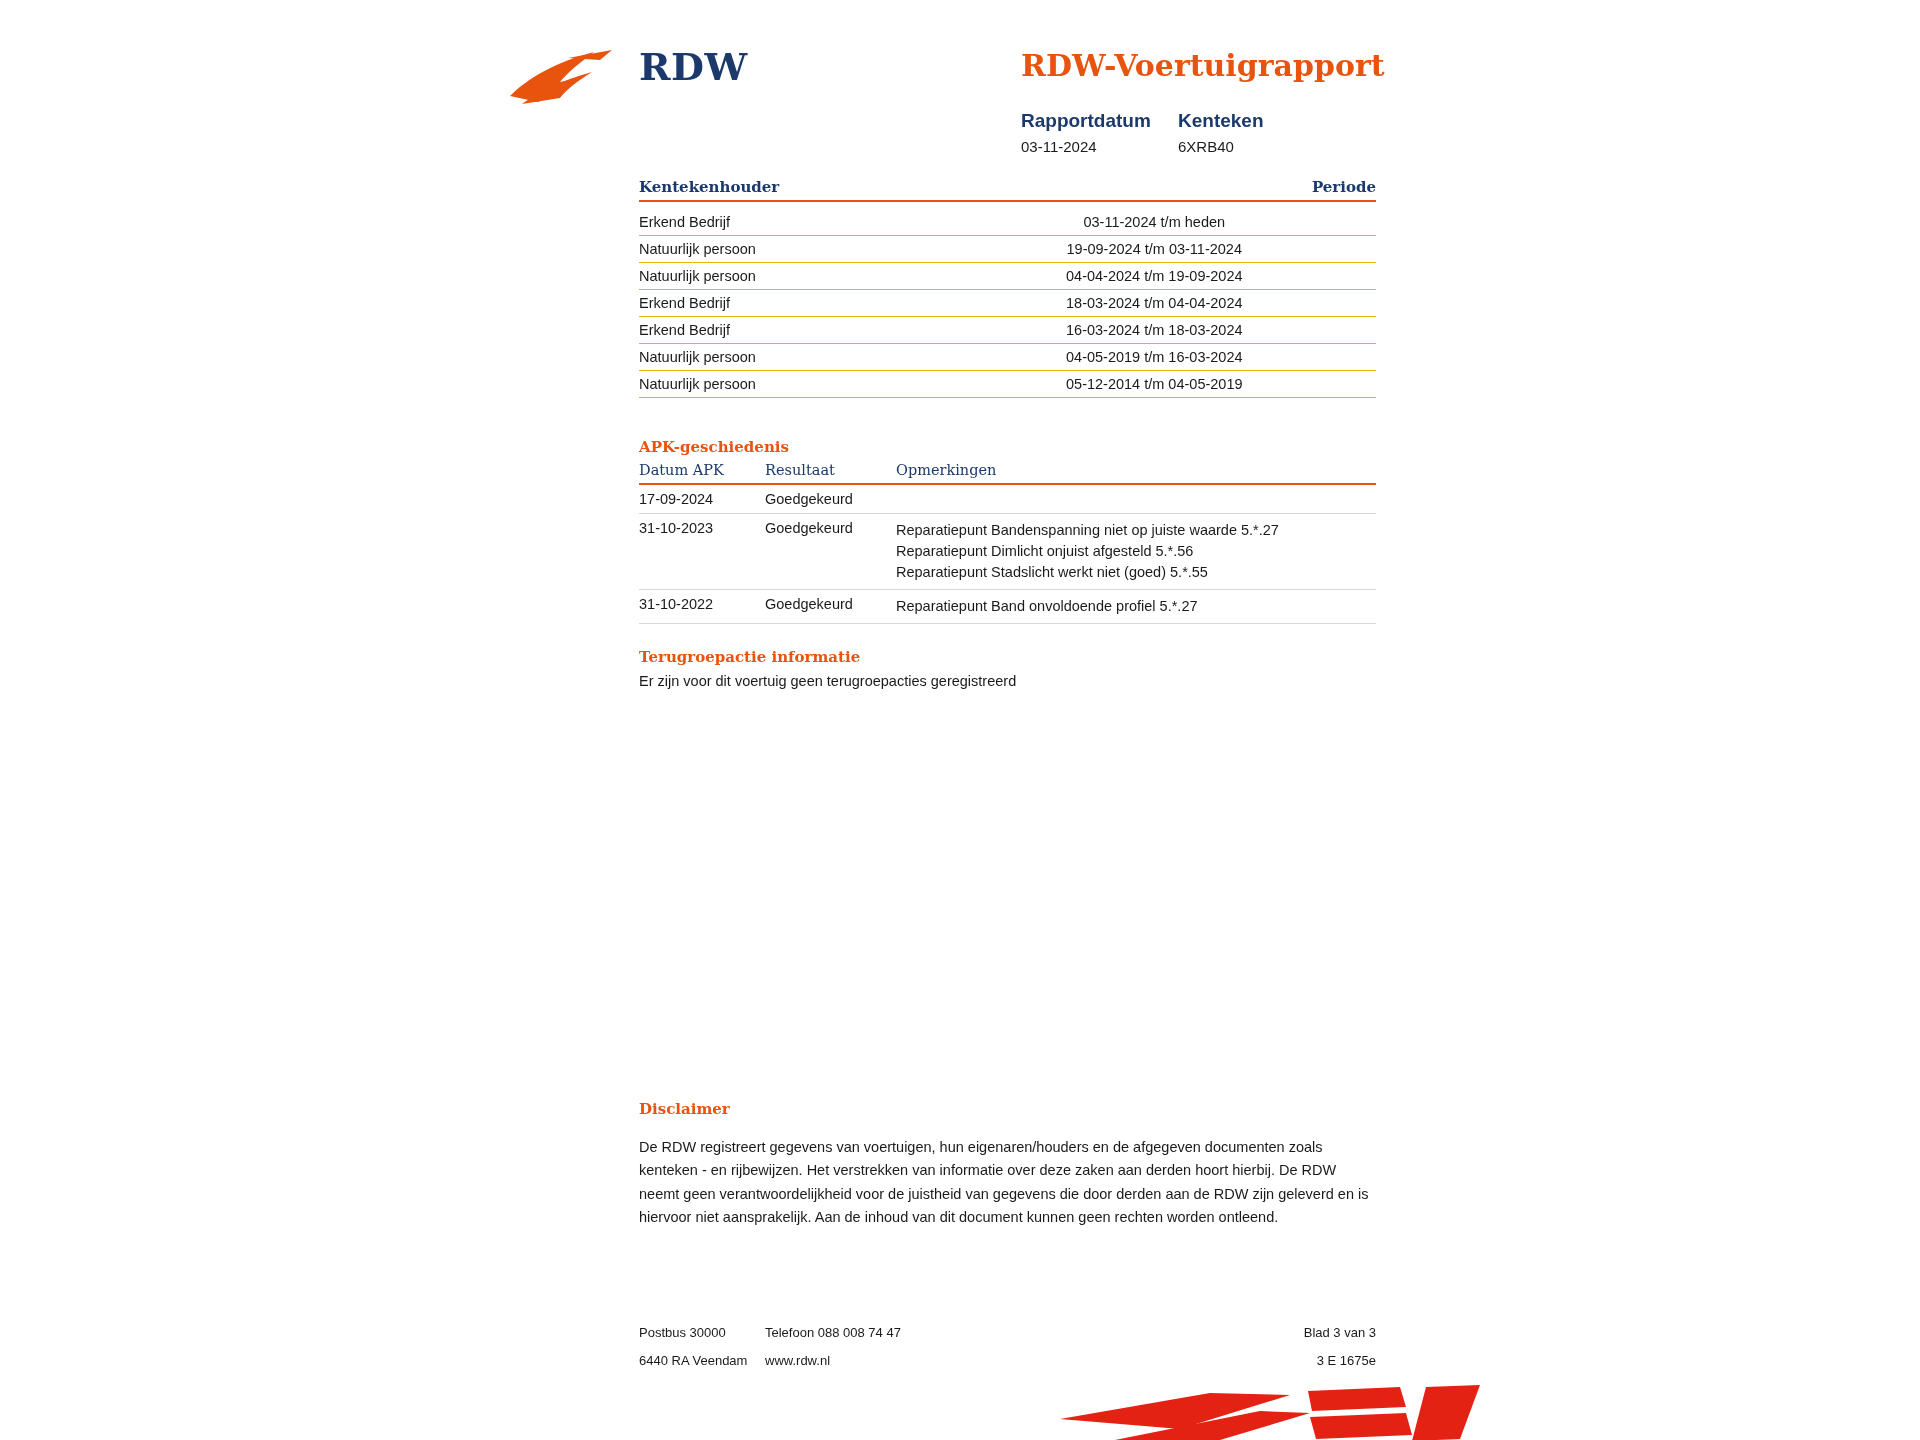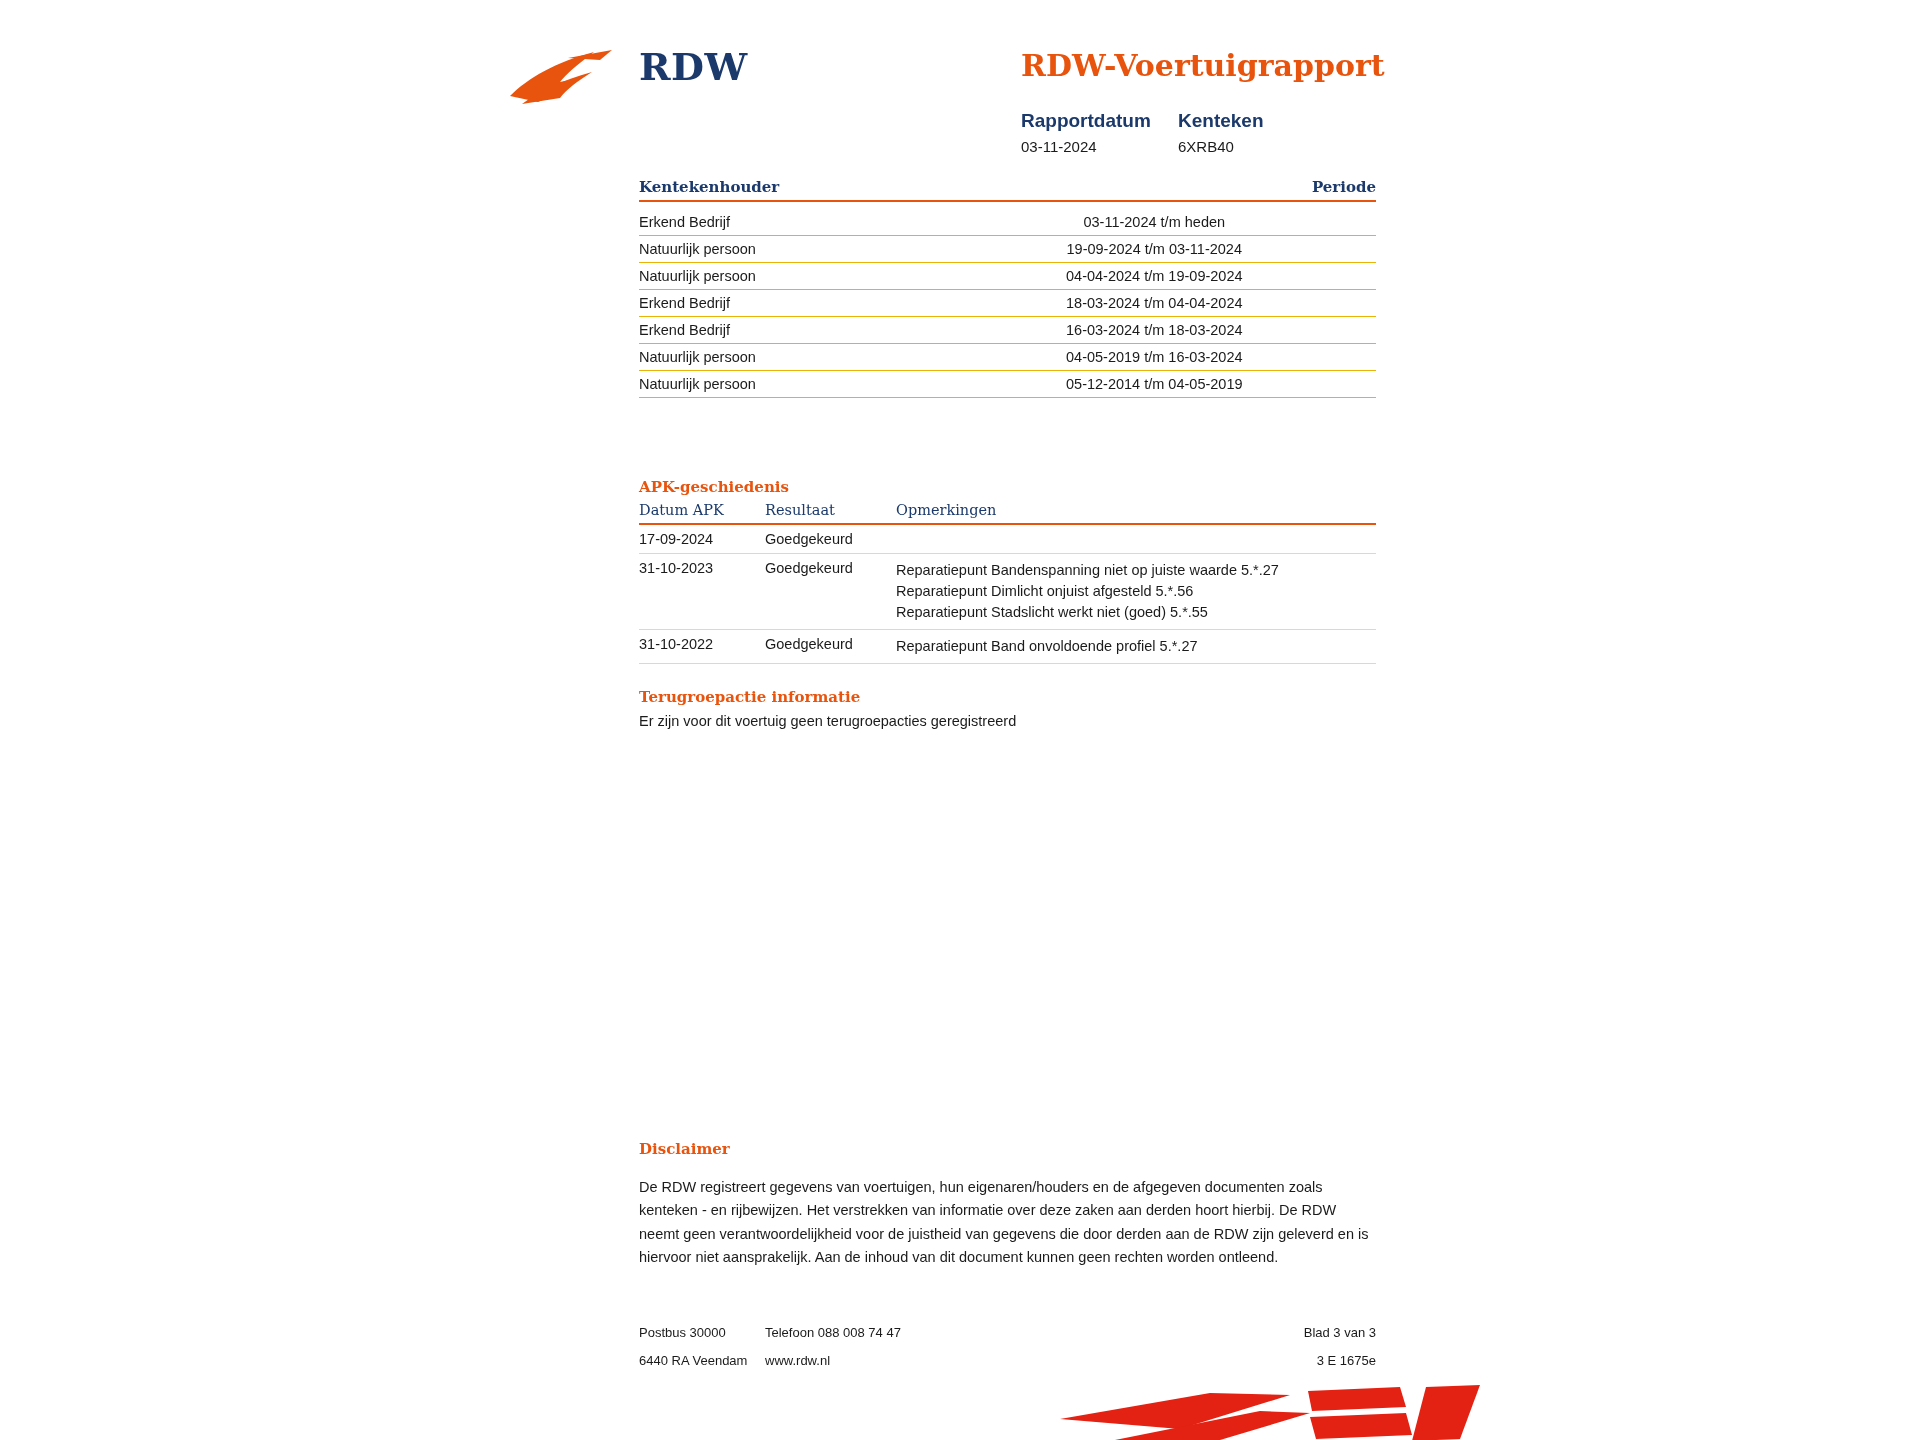--- a/index.html
+++ b/index.html
@@ -110,7 +110,6 @@
     font-size: 15px;
     color: #e8540e;
     margin-bottom: 6px;
-    margin-top: 40px;
   }
   .apk {
     width: 100%;

